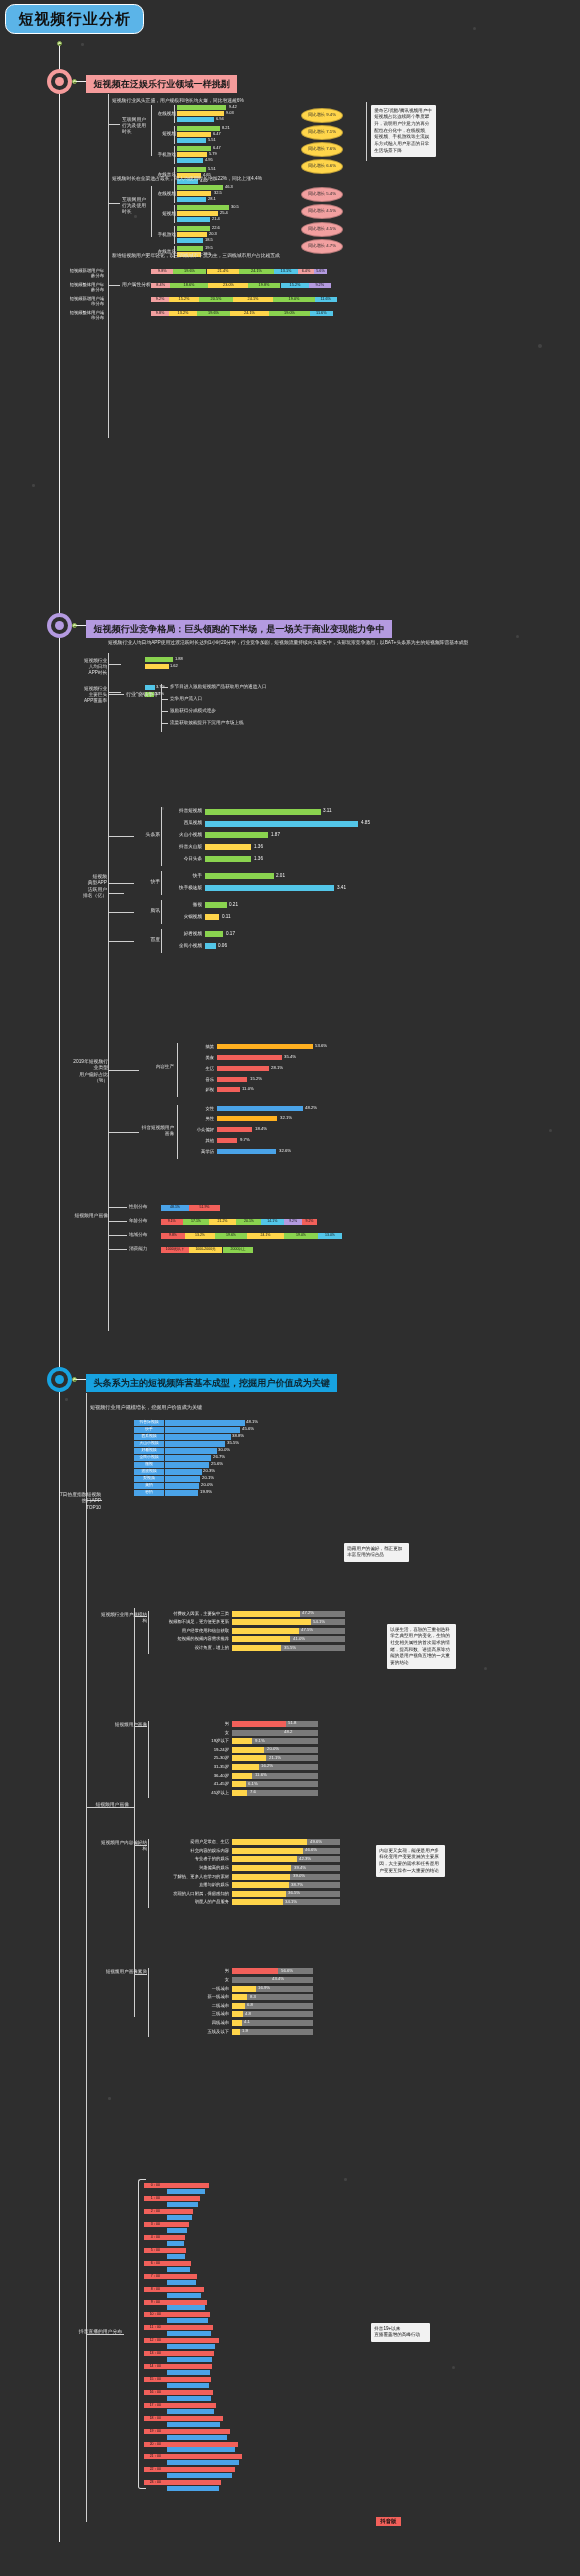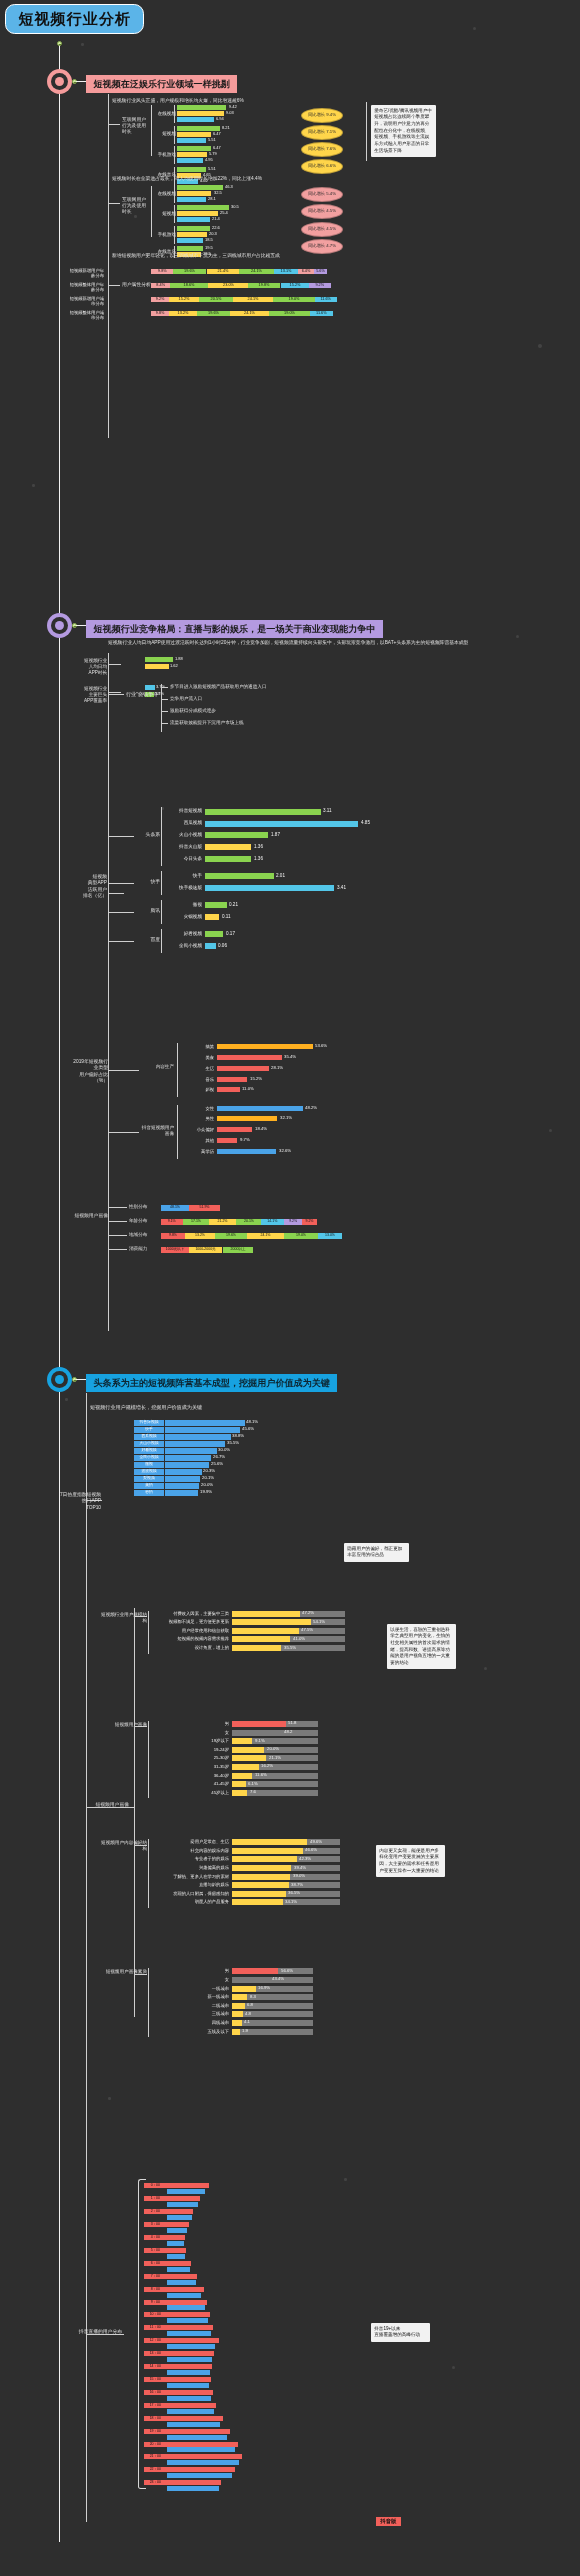--- a/index.html
+++ b/index.html
@@ -267,7 +267,7 @@
 </div>
 <div class="knob" style="left:72px;top:623px;"></div>
 <div class="hline" style="left:76px;top:625px;width:9.7px;"></div>
-<div class="sec-banner sec-purple" style="left:86px;top:620px;">短视频行业竞争格局：直播与影的娱乐，是一场关于商业变现能力争中</div>
+<div class="sec-banner sec-purple" style="left:86px;top:620px;">短视频行业竞争格局：巨头领跑的下半场，是一场关于商业变现能力争中</div>
 
 <div class="lbl-s" style="left:108px;top:640px;width:312px;font-size:4.8px;">短视频行业人均日均APP使用过渡活跃时长达到1小时20分钟，行业竞争加剧，短视频流量持续向头部集中，头部玩家竞争激烈，以BAT+头条系为主的短视频阵营基本成型</div>
 <div class="thin-vline" style="left:108px;top:653px;height:678px;"></div>

